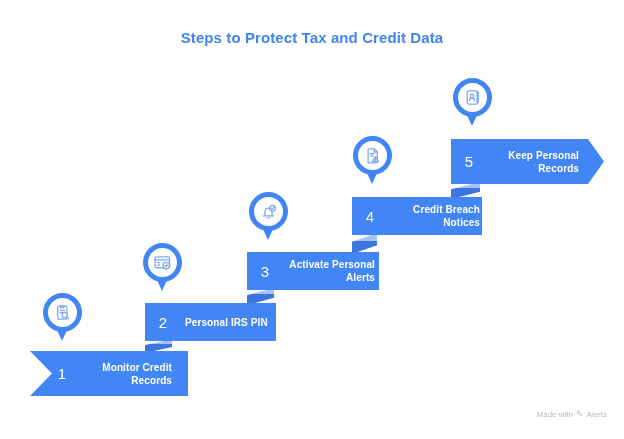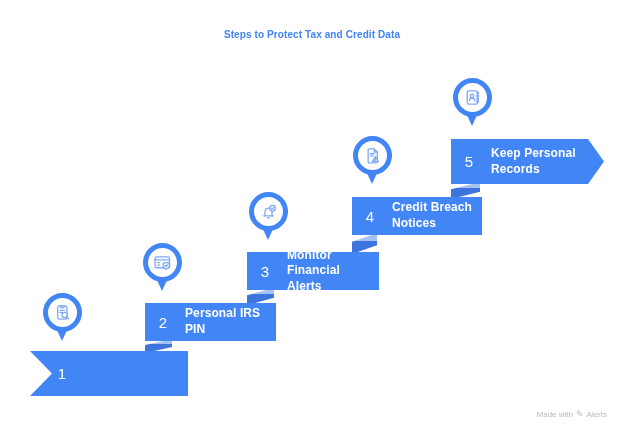--- a/index.html
+++ b/index.html
@@ -9,7 +9,7 @@
   }
   .title{
     position:absolute;top:29px;left:0;width:624px;text-align:center;
-    font-size:10px;font-weight:700;color:var(--title,#4184f3);letter-spacing:.1px;
+    font-size:15px;font-weight:700;color:var(--title,#4184f3);letter-spacing:.1px;
   }
   .bar{
     position:absolute;background:var(--bar,#4285F4);color:#fff;

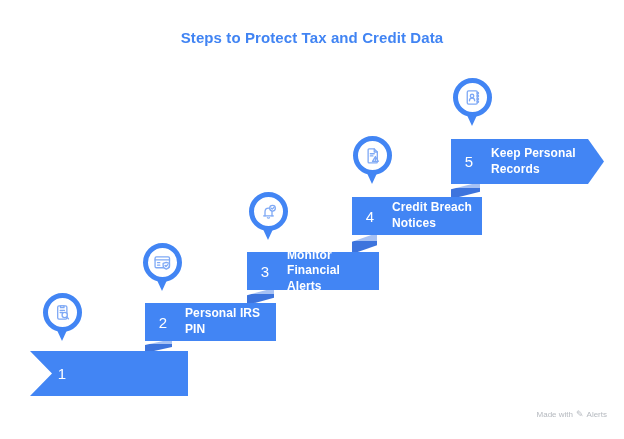--- a/index.html
+++ b/index.html
@@ -16,7 +16,7 @@
     display:flex;align-items:center;z-index:2;
   }
   .bar .num{flex:none;width:28px;text-align:center;font-size:15px;font-weight:500;}
-  .bar .label{margin-left:8px;font-size:12px;font-weight:600;line-height:1.3;max-width:88px;letter-spacing:.1px;}
+  .bar .label{margin-left:8px;font-size:10px;font-weight:600;line-height:1.3;max-width:88px;letter-spacing:.1px;text-align:right;}
   #bar1{left:30px;top:351px;width:140px;height:45px;padding-left:18px;
         clip-path:polygon(0 0,100% 0,100% 100%,0 100%,22px 50%);}
   #bar2{left:145px;top:303px;width:127px;height:38px;padding-left:4px;}

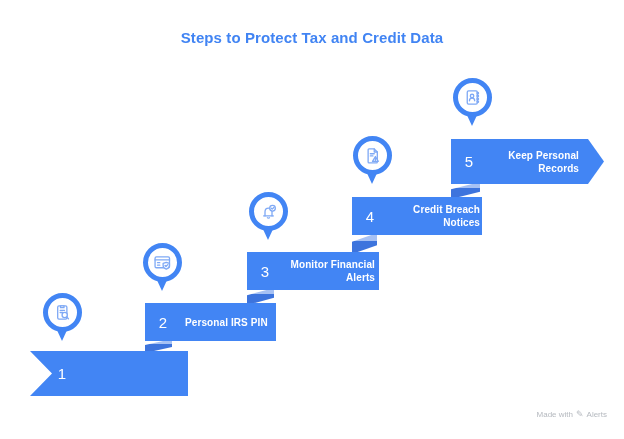--- a/index.html
+++ b/index.html
@@ -114,7 +114,7 @@
   </div>
   <div class="bar" id="bar3">
     <span class="num">3</span>
-    <span class="label">Monitor Financial Alerts</span>
+    <span class="label">Activate Personal Alerts</span>
   </div>
 
   <div class="pin" id="pin4">

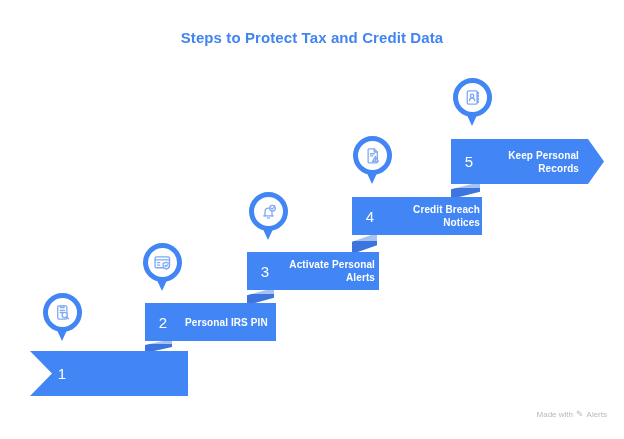--- a/index.html
+++ b/index.html
@@ -80,6 +80,7 @@
   </div>
   <div class="bar" id="bar1">
     <span class="num">1</span>
+    <span class="label">Monitor Credit Records</span>
   </div>
 
   <div class="pin" id="pin2">

